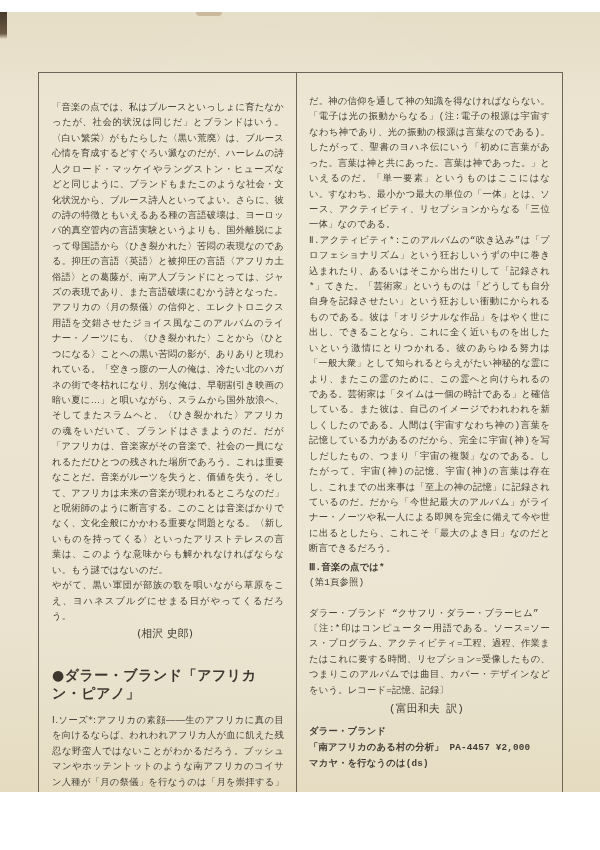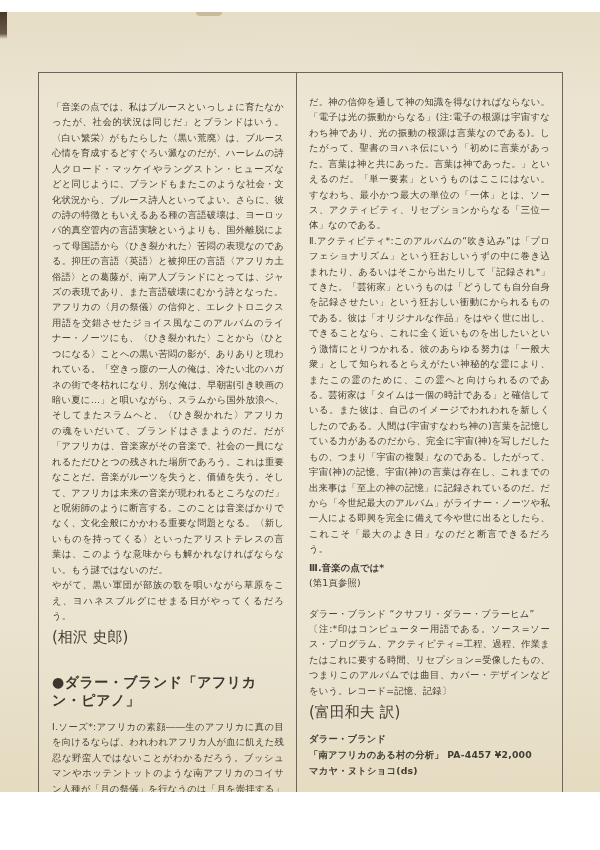--- a/index.html
+++ b/index.html
@@ -40,6 +40,7 @@
   .col-right {
     flex: 1;
     padding: 21px 12px 8px 12px;
+    font-family: Liberation Mono, monospace;
   }
   .body-text {
     margin: 0;

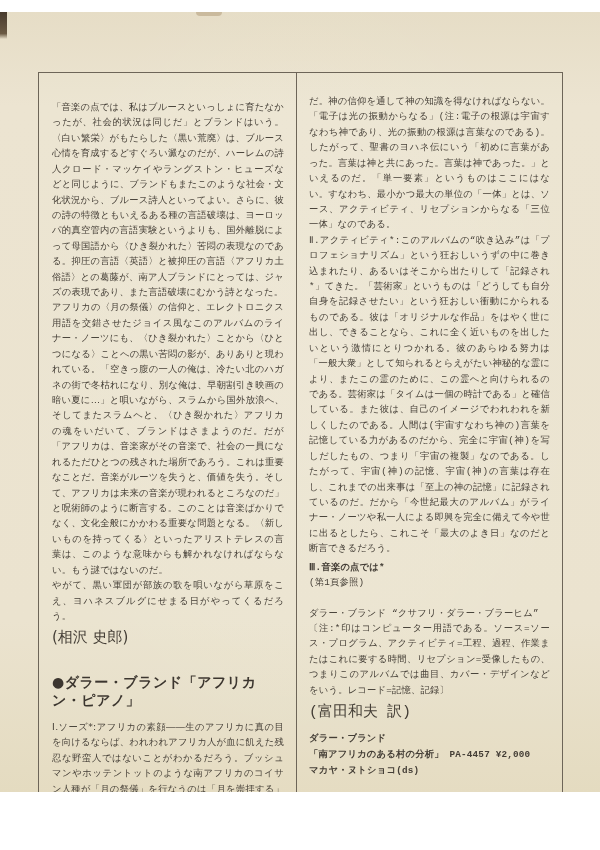--- a/index.html
+++ b/index.html
@@ -53,8 +53,8 @@
   }
   .signature {
     margin: 2px 0 0 0;
-    font-size: 15px; line-height: 1.7;
-    text-align: left; color: #443e36;
+    font-size: 11px; line-height: 1.7;
+    text-align: center; color: #443e36;
     padding-right: 6px;
   }
   .heading {

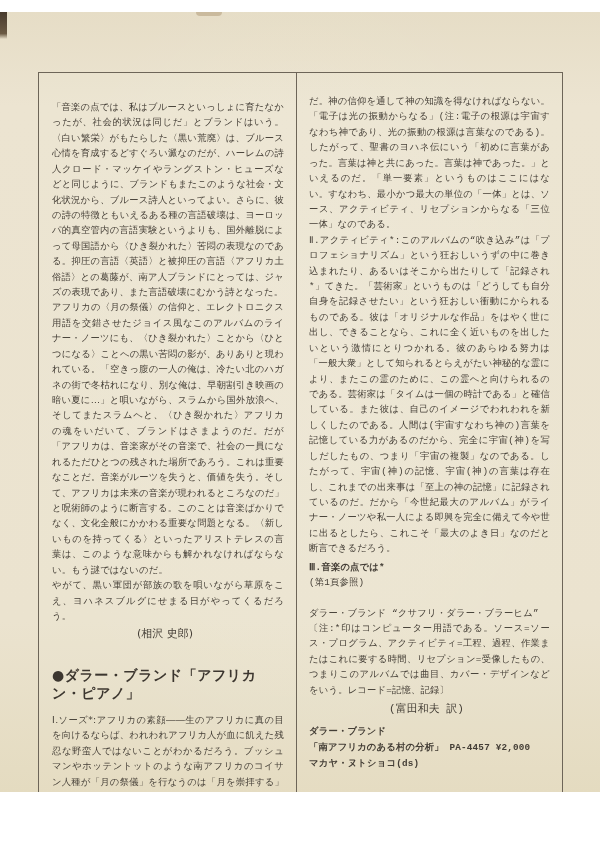--- a/index.html
+++ b/index.html
@@ -101,7 +101,7 @@
       <div class="release-block">
         <p class="body-text">ダラー・ブランド</p>
         <p class="body-text">「南アフリカのある村の分析」 PA-4457 ¥2,000</p>
-        <p class="body-text">マカヤ・ヌトショコ(ds)</p>
+        <p class="body-text">マカヤ・を行なうのは(ds)</p>
       </div>
 
     </div>

